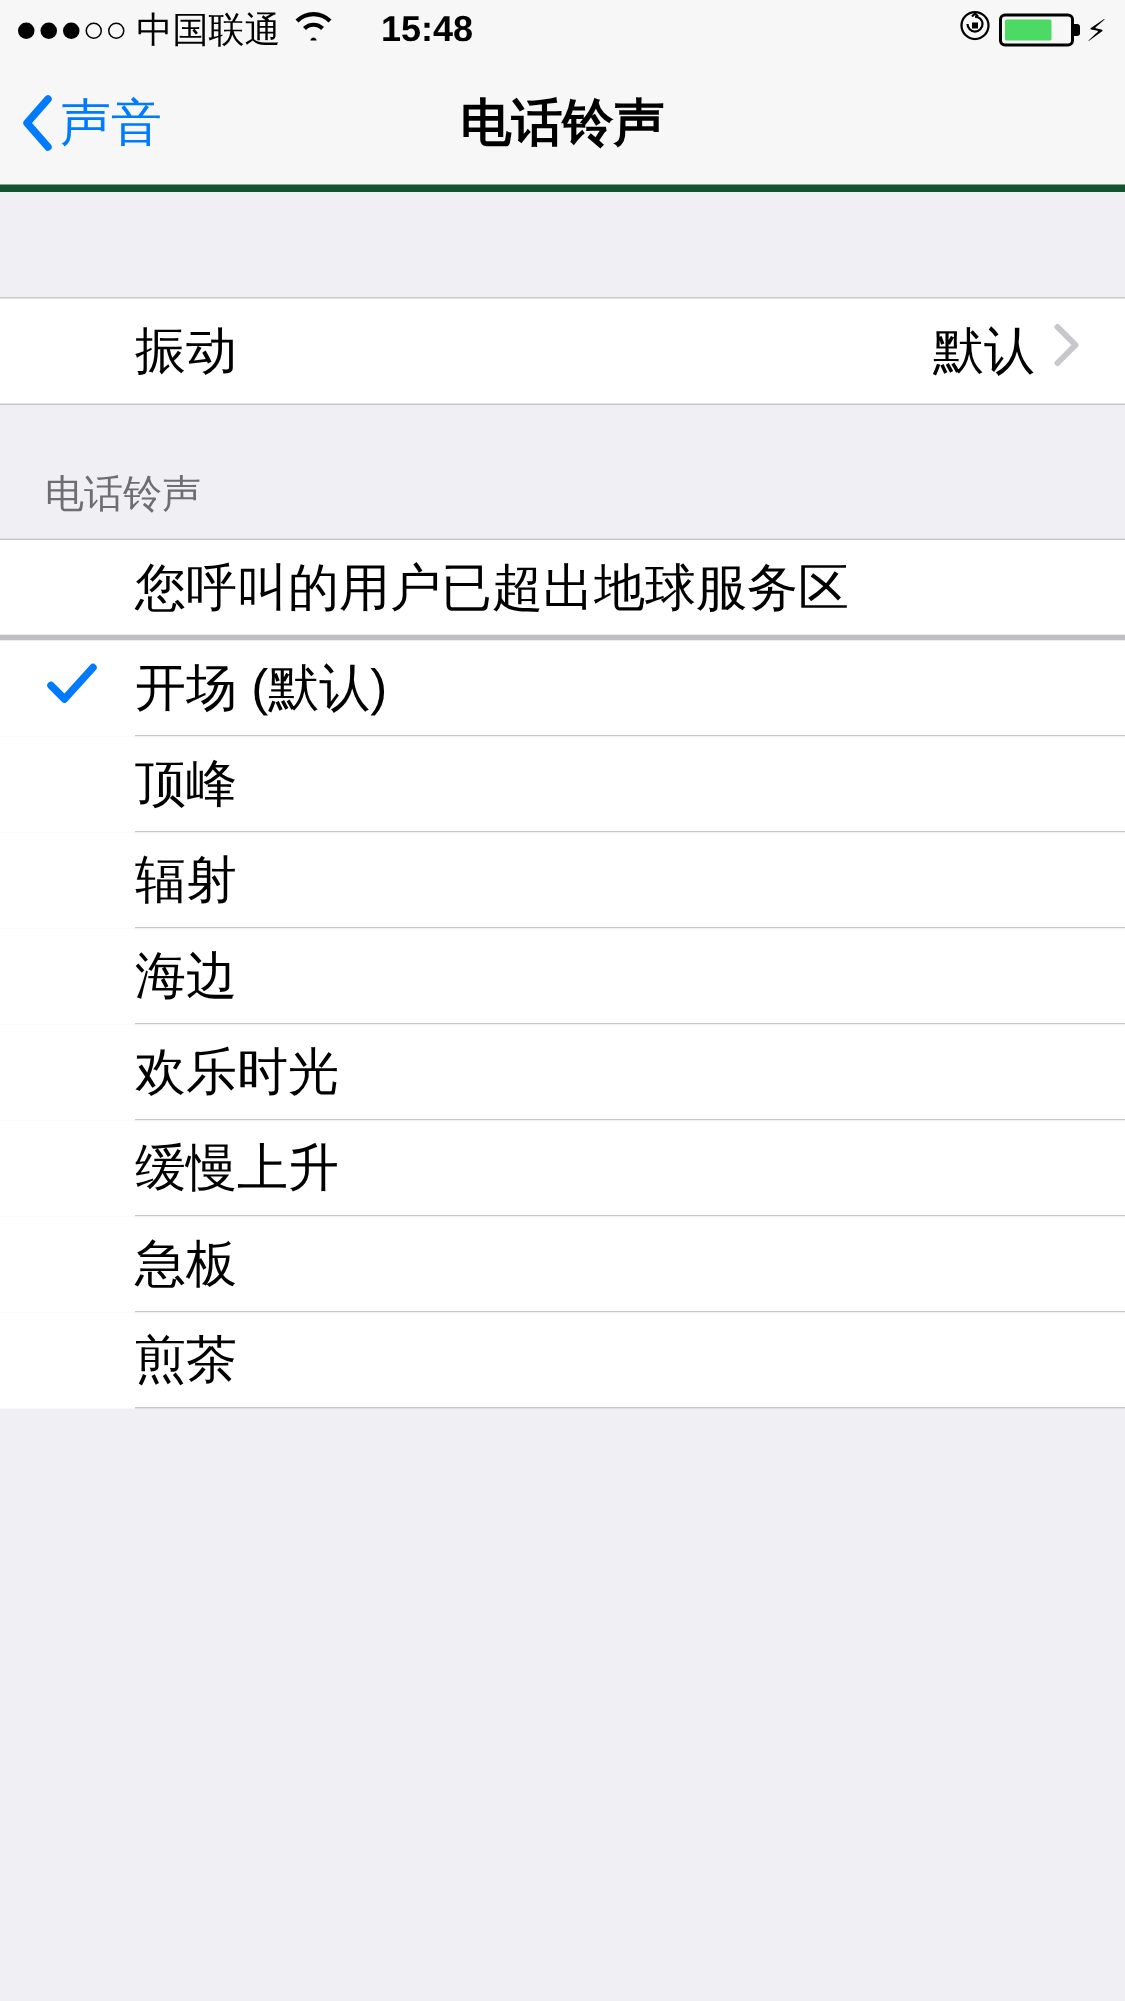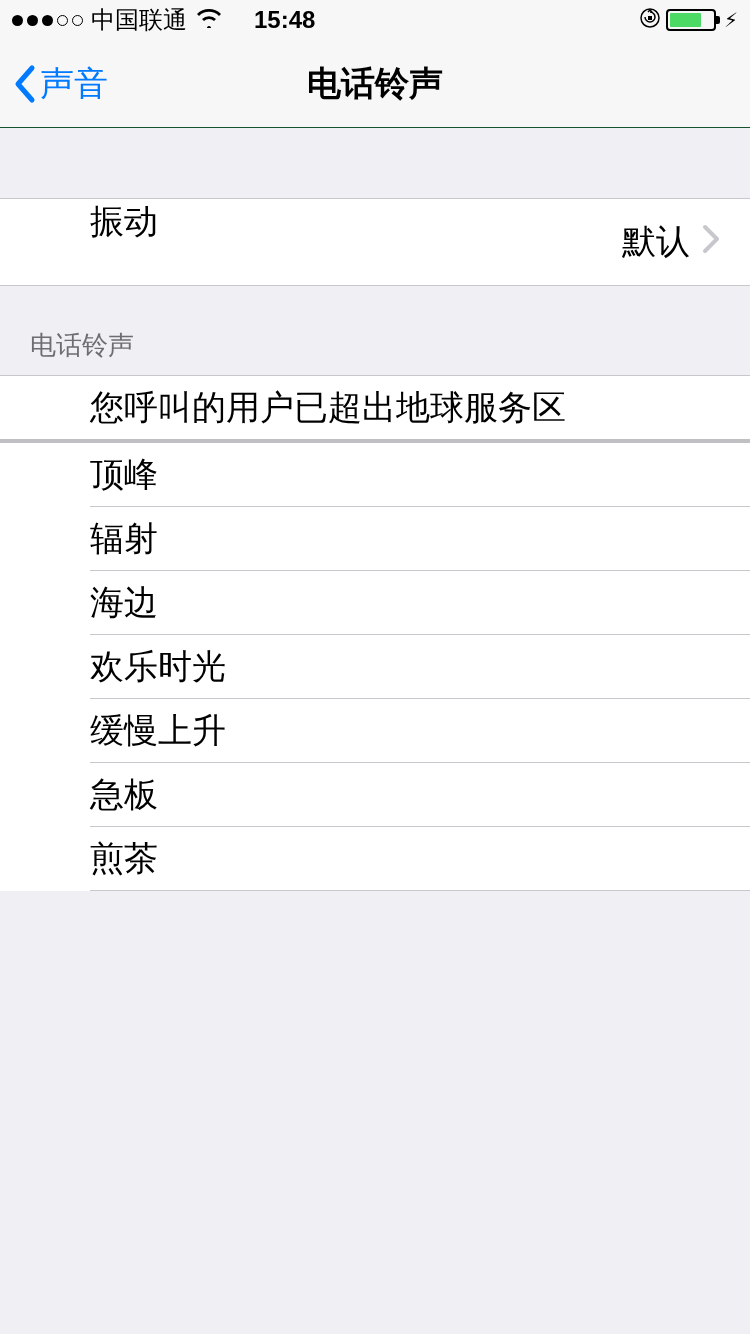--- a/index.html
+++ b/index.html
@@ -36,7 +36,7 @@
     .nav-bar {
       height: 88px;
       background: #f7f7f8;
-      border-bottom: 1px solid #14532d;
+      border-bottom: 5px solid #14532d;
       display: flex;
       align-items: center;
       padding: 0 12px;

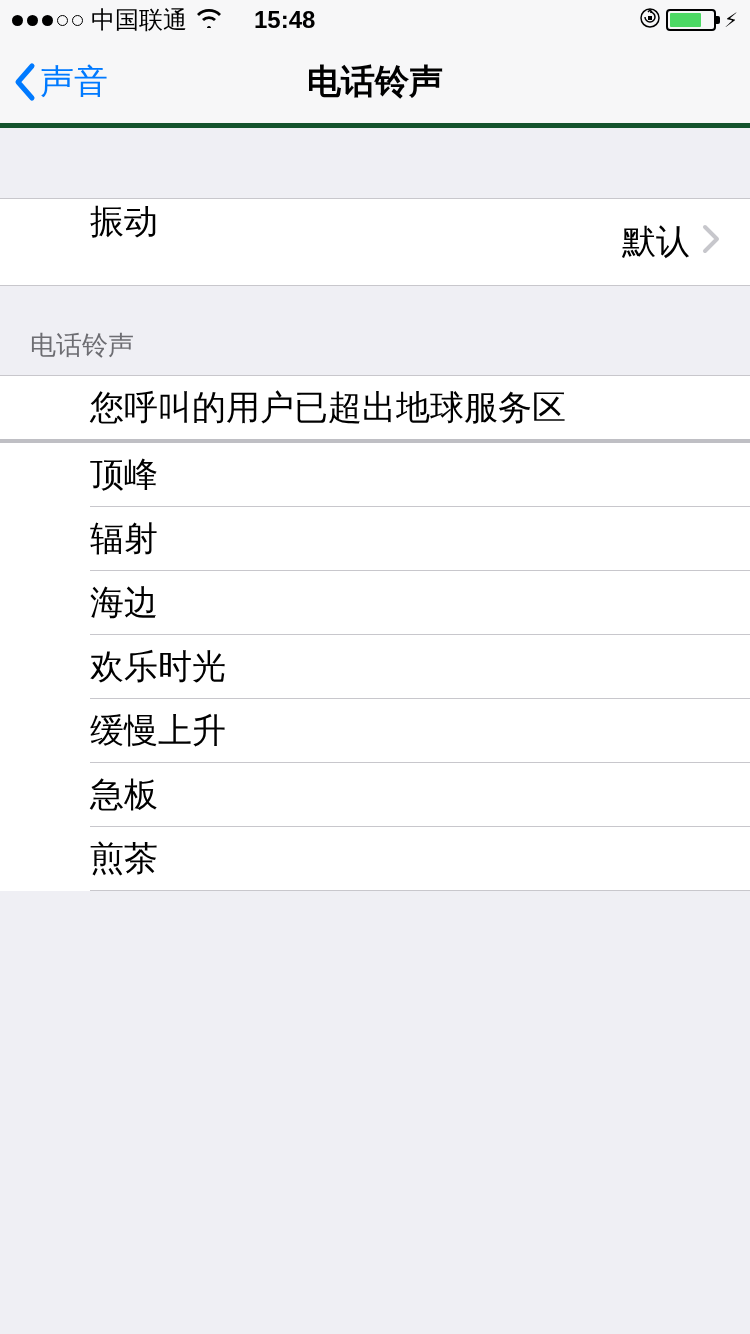--- a/index.html
+++ b/index.html
@@ -63,8 +63,9 @@
 
     .row {
       background: #fff;
-      height: 88px;
-      display: flex;
+      height: 72px;
+      display: flex;
+      align-items: center;
       padding: 0 30px 0 90px;
       font-size: 34px;
       color: #000;

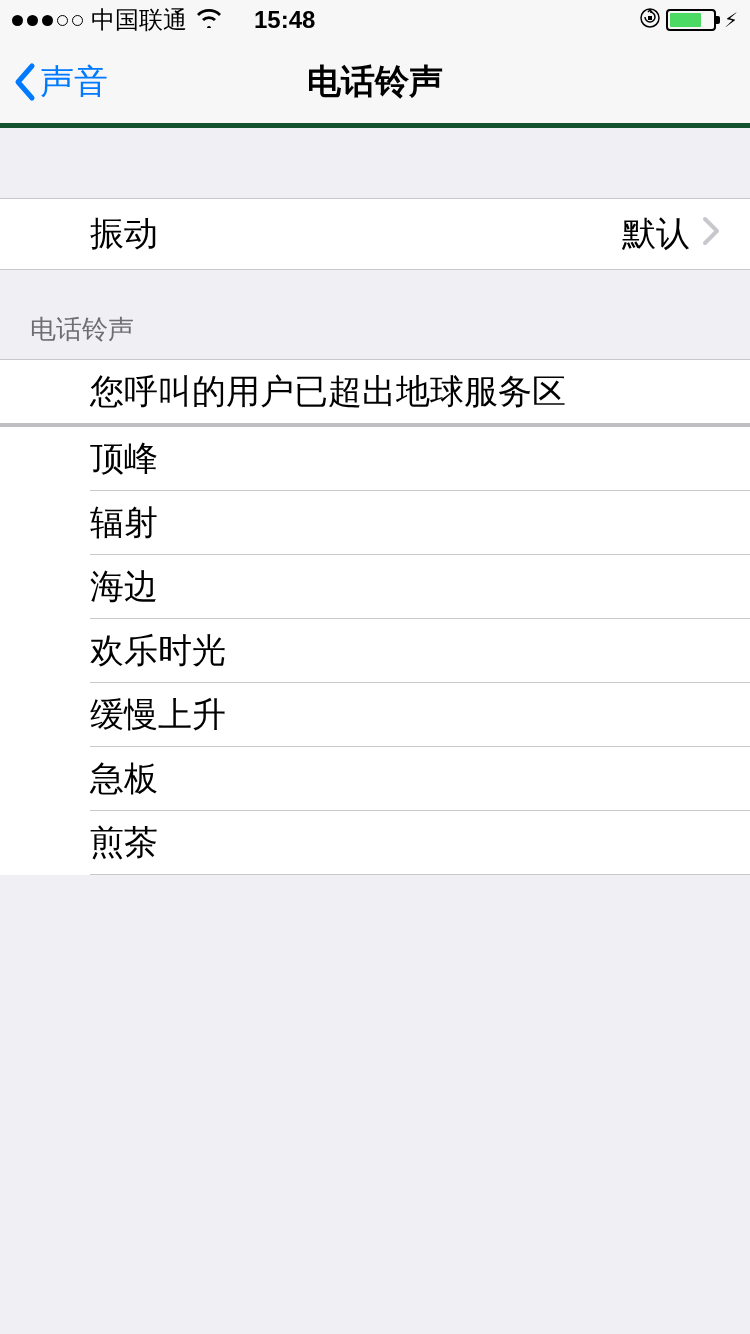--- a/index.html
+++ b/index.html
@@ -180,6 +180,12 @@
 
 <div id="ringtone-list" class="thick-sep">
     <div class="list-row">
+      <span class="check"><svg viewBox="0 0 36 36">
+          <polyline points="4,20 13,29 32,8" fill="none" stroke="#007aff" stroke-width="5" stroke-linecap="round" stroke-linejoin="round"></polyline>
+        </svg></span>
+      <span>开场 (默认)</span>
+    </div>
+    <div class="list-row">
       <span>顶峰</span>
     </div>
     <div class="list-row">

